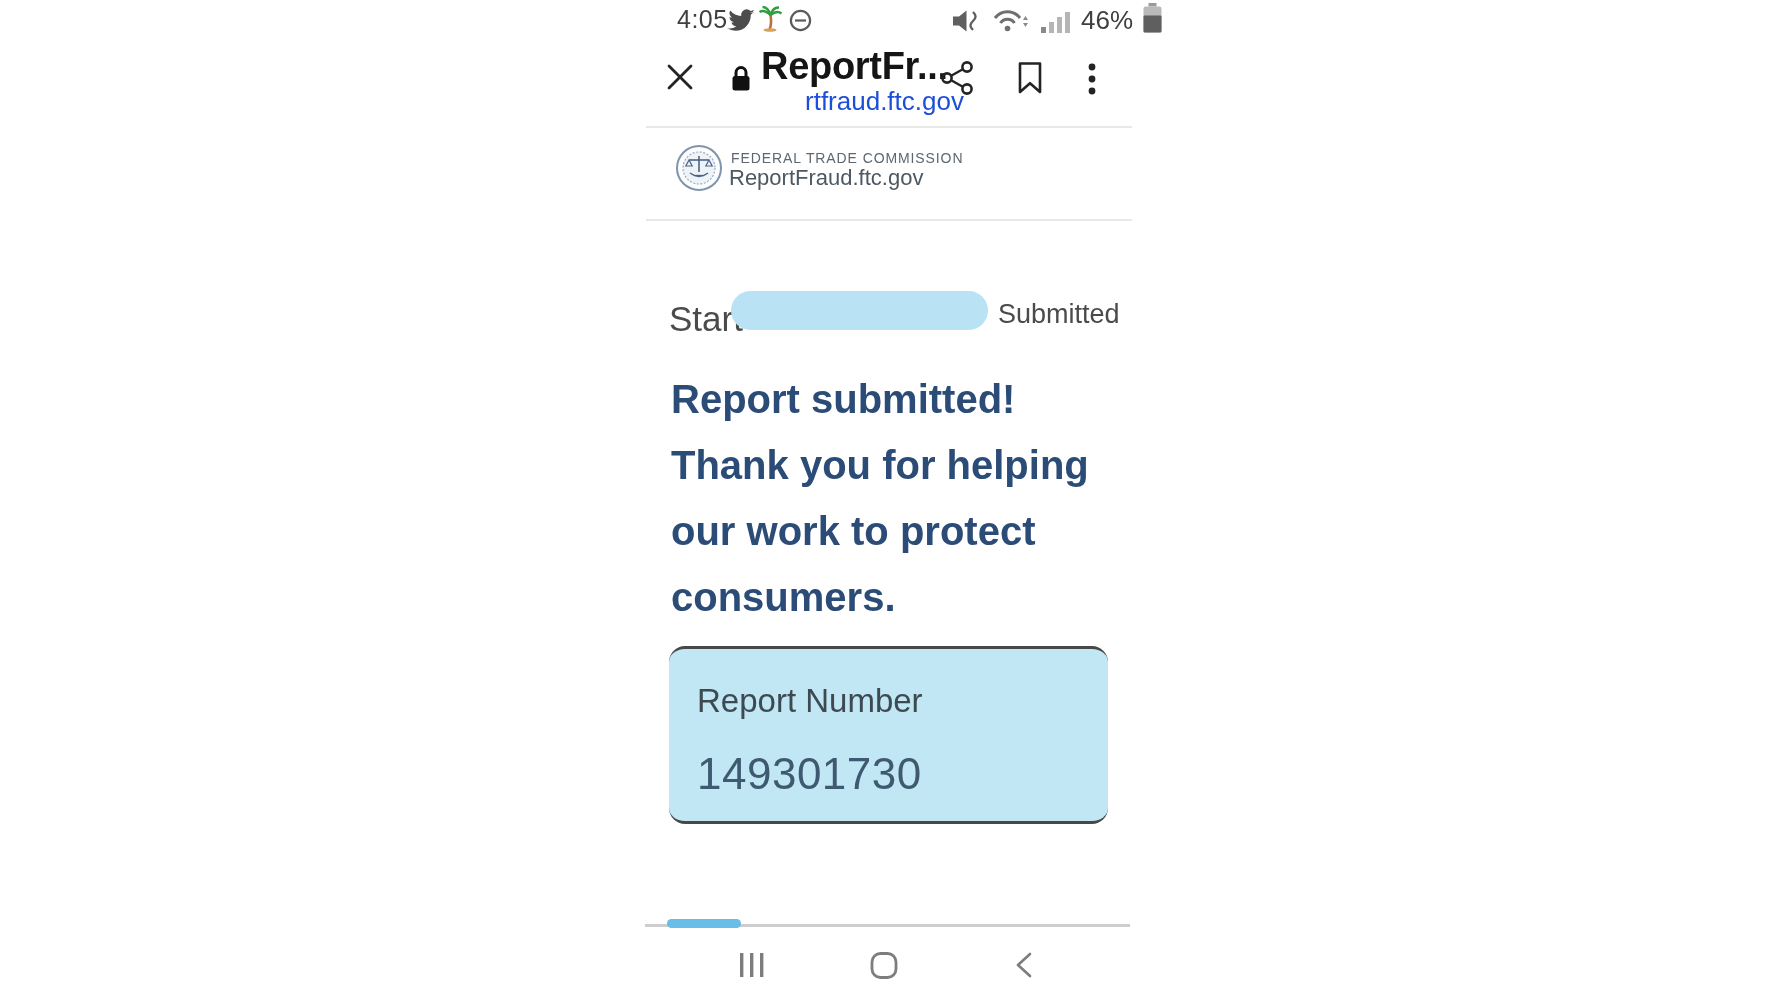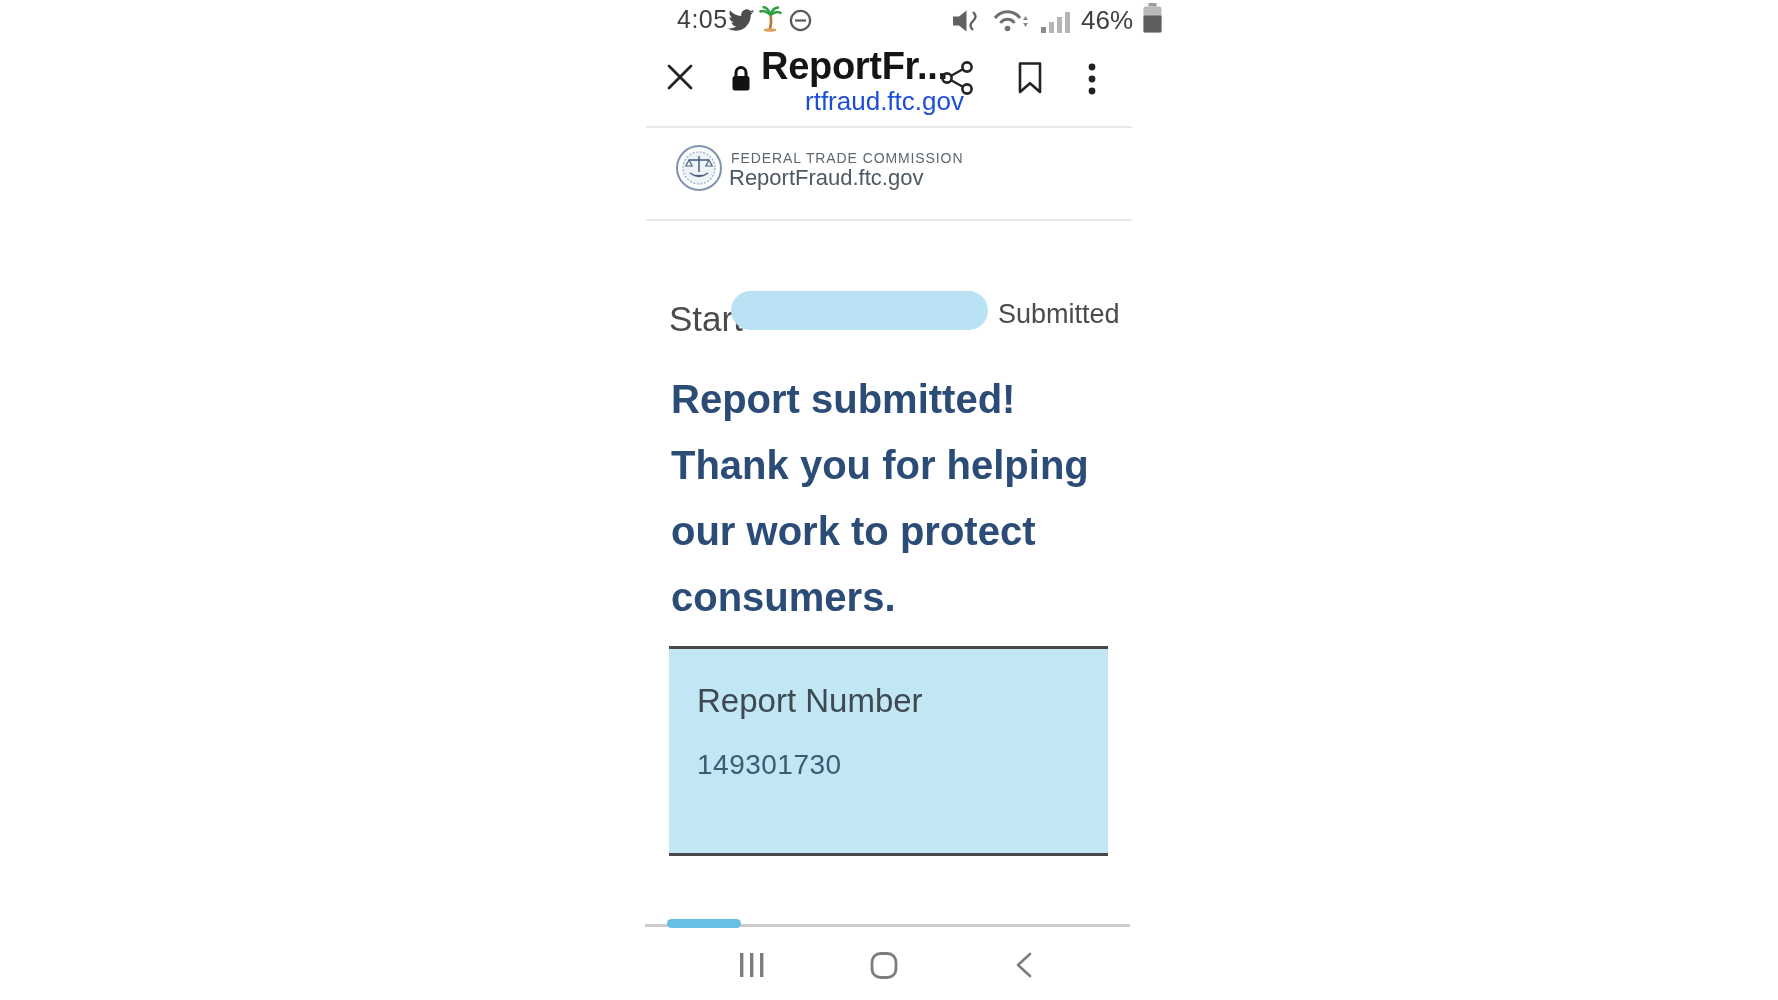--- a/index.html
+++ b/index.html
@@ -48,8 +48,8 @@
              font-weight:700; color:#2c4c78; white-space:pre-line; }
 
   
-  #panel { left:669px; top:646px; width:439px; height:210px; background:#c1e6f4;
-           border-top:3px solid #484848; border-bottom:3px solid #484848; }
+  #panel { left:669px; top:646px; width:439px; height:178px; background:#c1e6f4;
+           border-top:3px solid #484848; border-bottom:3px solid #484848;border-radius:16px; }
   #panelLbl { left:28px; top:33px; font-size:33px; color:#3e4a52; position:absolute; }
   #panelNum { left:28px; top:100px; font-size:28px; color:#3f5a70; position:absolute; letter-spacing:.5px; }
 

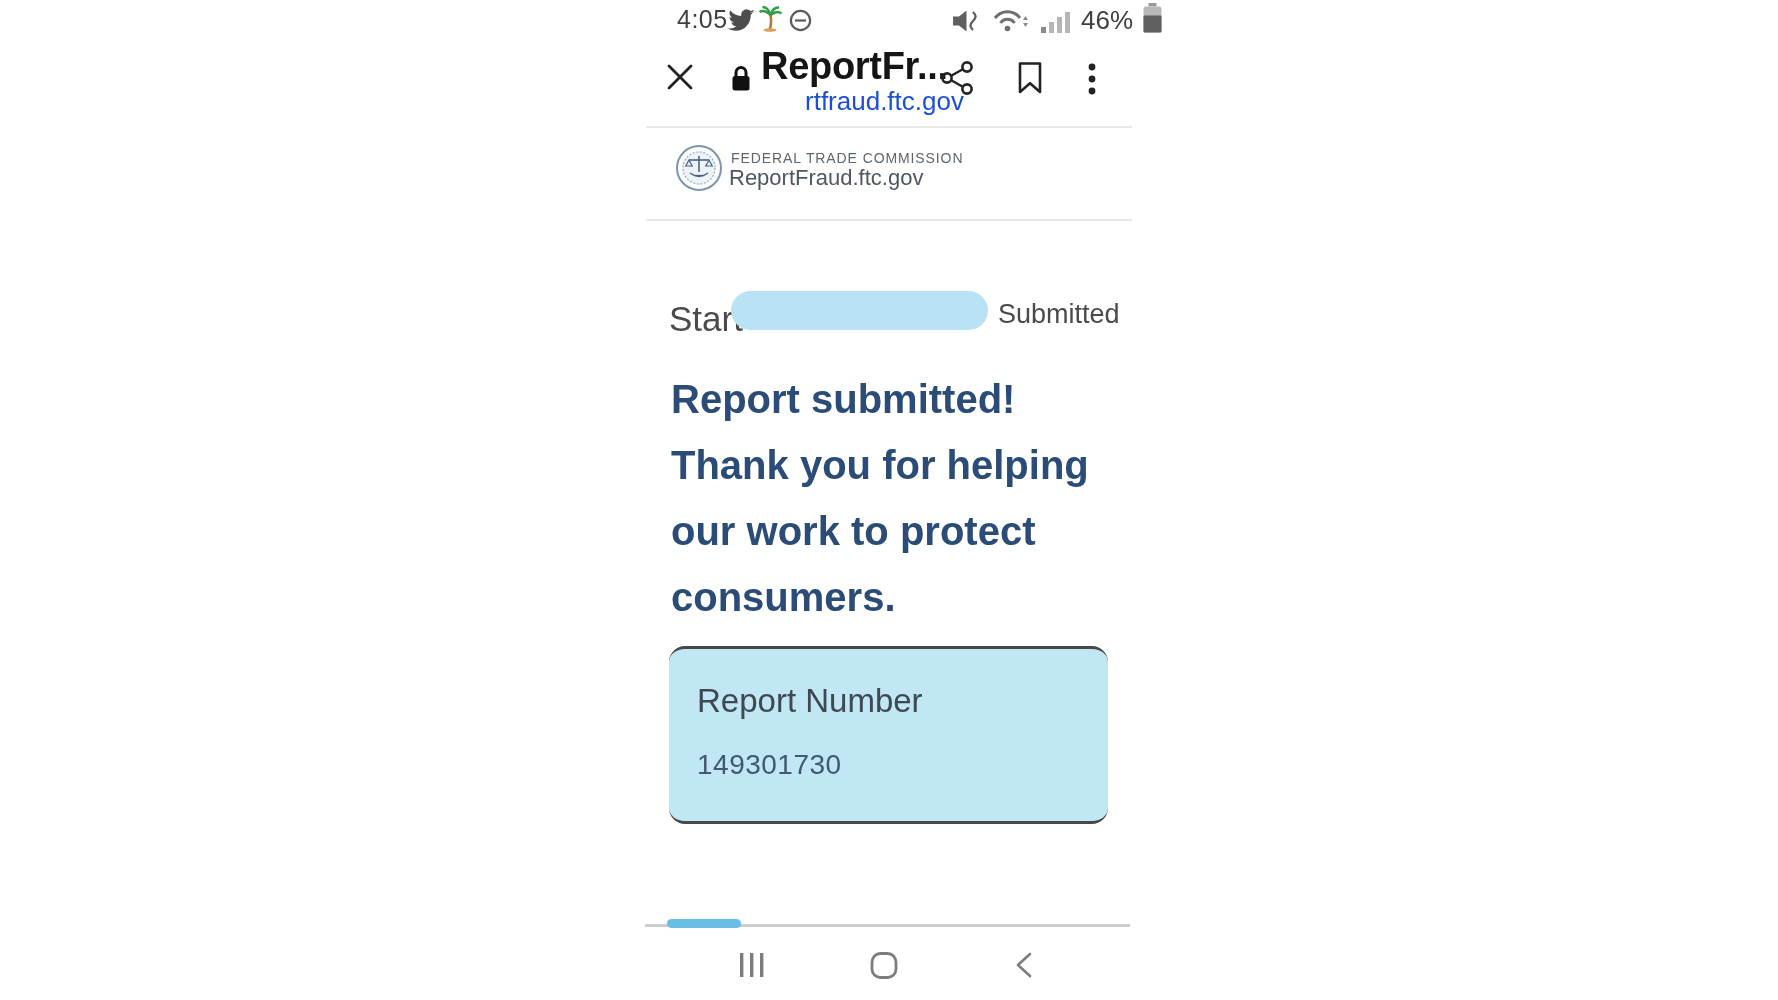--- a/index.html
+++ b/index.html
@@ -51,7 +51,7 @@
   #panel { left:669px; top:646px; width:439px; height:178px; background:#c1e6f4;
            border-top:3px solid #484848; border-bottom:3px solid #484848;border-radius:16px; }
   #panelLbl { left:28px; top:33px; font-size:33px; color:#3e4a52; position:absolute; }
-  #panelNum { left:28px; top:100px; font-size:28px; color:#3f5a70; position:absolute; letter-spacing:.5px; }
+  #panelNum { left:28px; top:100px; font-size:44px; color:#3f5a70; position:absolute; letter-spacing:.5px; }
 
   
   #track { left:645px; top:924px; width:485px; height:3px; background:#cdcdcd; }

